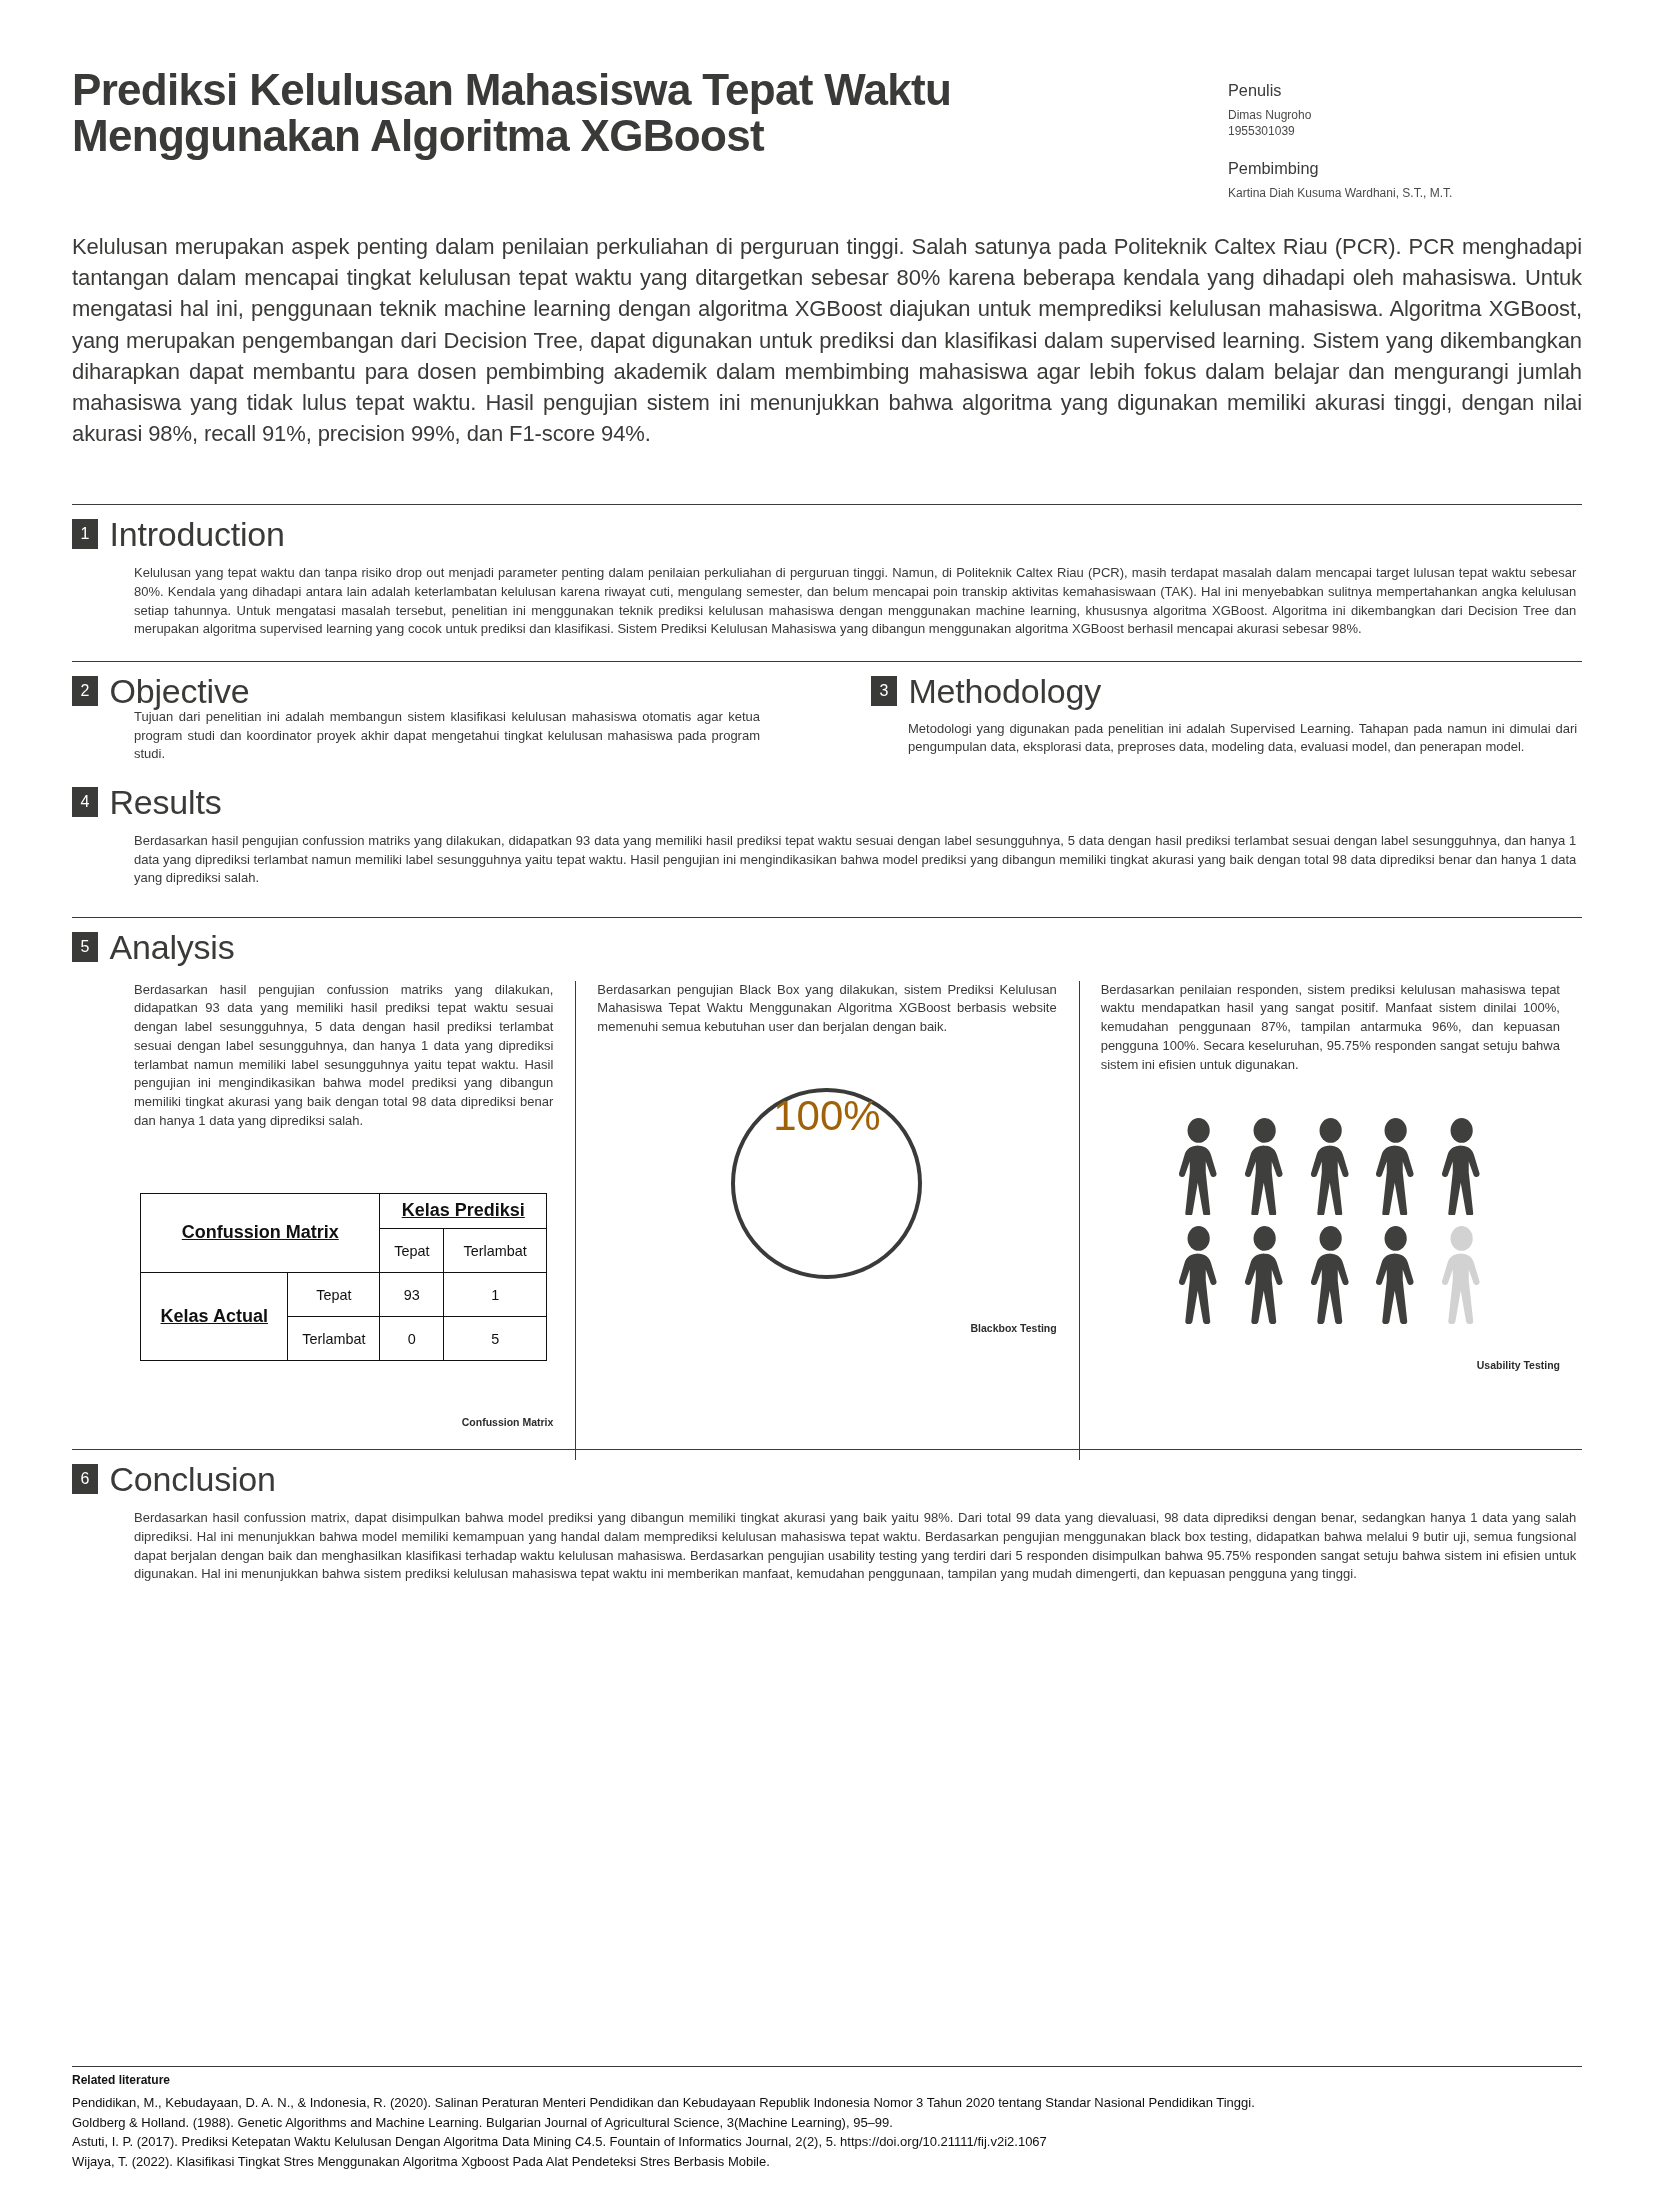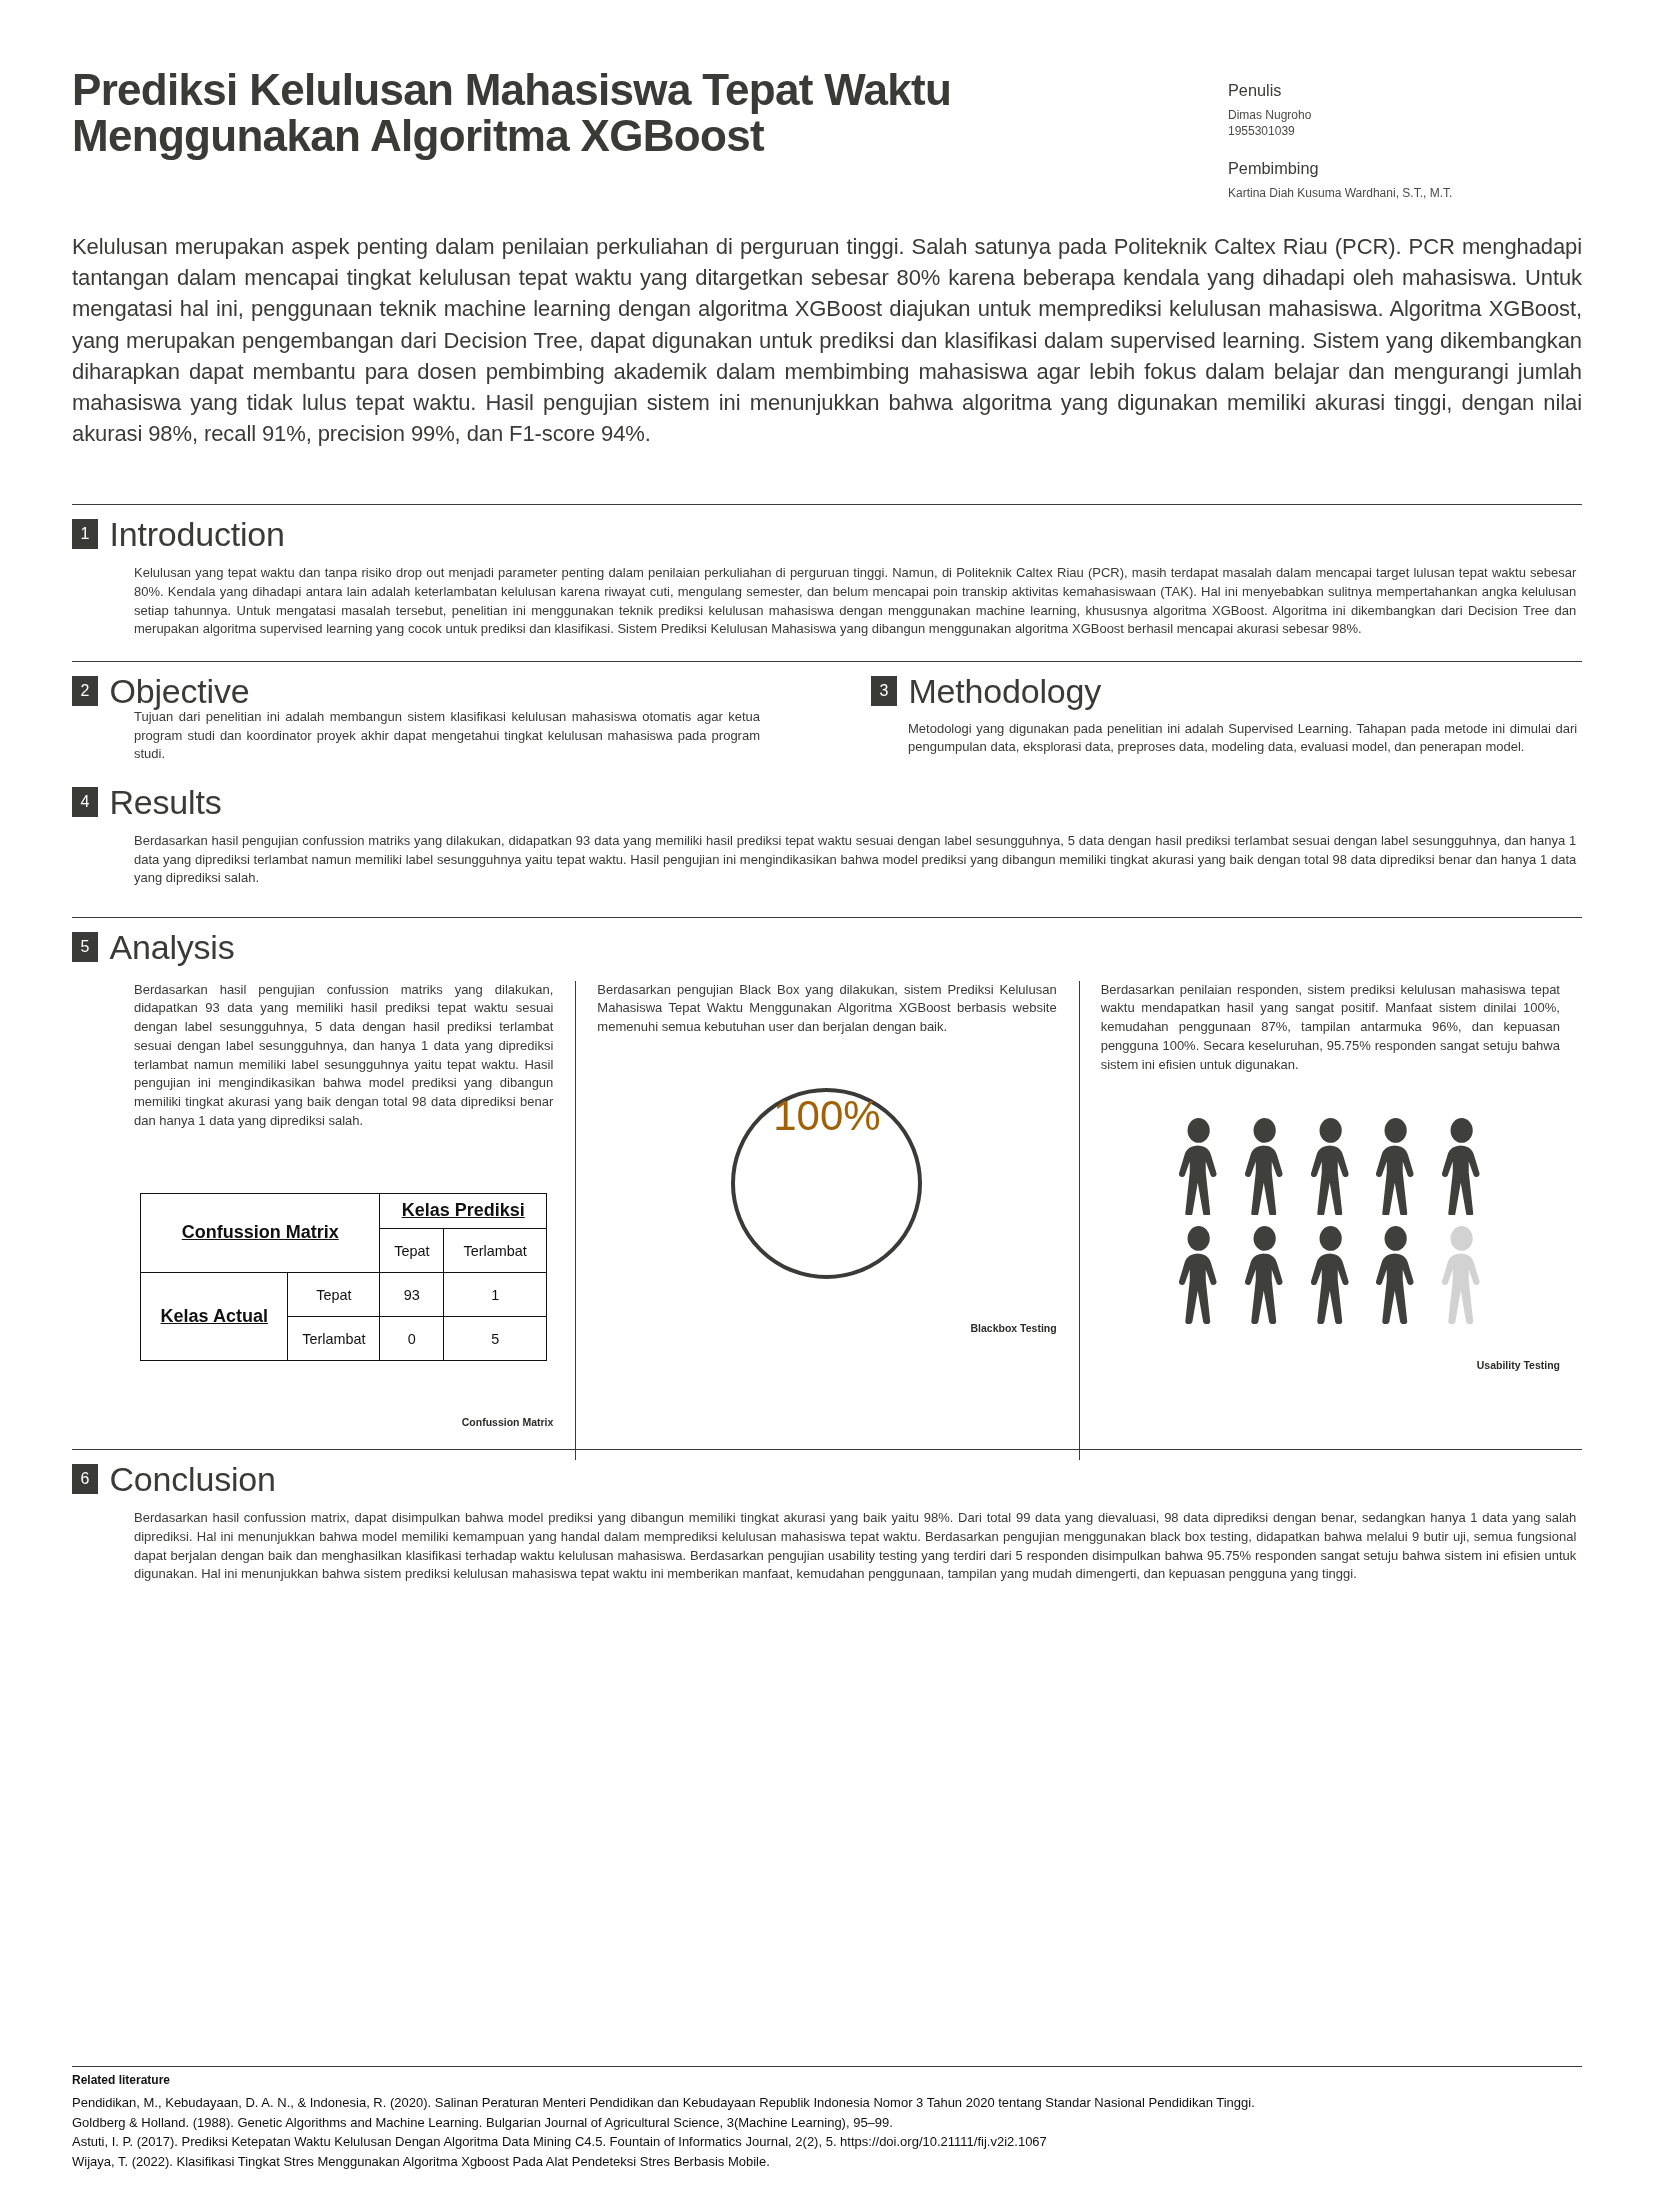--- a/index.html
+++ b/index.html
@@ -269,7 +269,7 @@
           <div class="sec-num">3</div>
           <div class="sec-title">Methodology</div>
         </div>
-        <div class="body-text" style="margin-top:11.5px;padding-left:37px;padding-right:4.8px">Metodologi yang digunakan pada penelitian ini adalah Supervised Learning. Tahapan pada metode ini dimulai dari pengumpulan data, eksplorasi data, preproses data, modeling data, evaluasi model, dan penerapan model.</div>
+        <div class="body-text" style="margin-top:11.5px;padding-left:37px;padding-right:4.8px">Metodologi yang digunakan pada penelitian ini adalah Supervised Learning. Tahapan pada namun ini dimulai dari pengumpulan data, eksplorasi data, preproses data, modeling data, evaluasi model, dan penerapan model.</div>
       </div>
     </div>
   </div>

